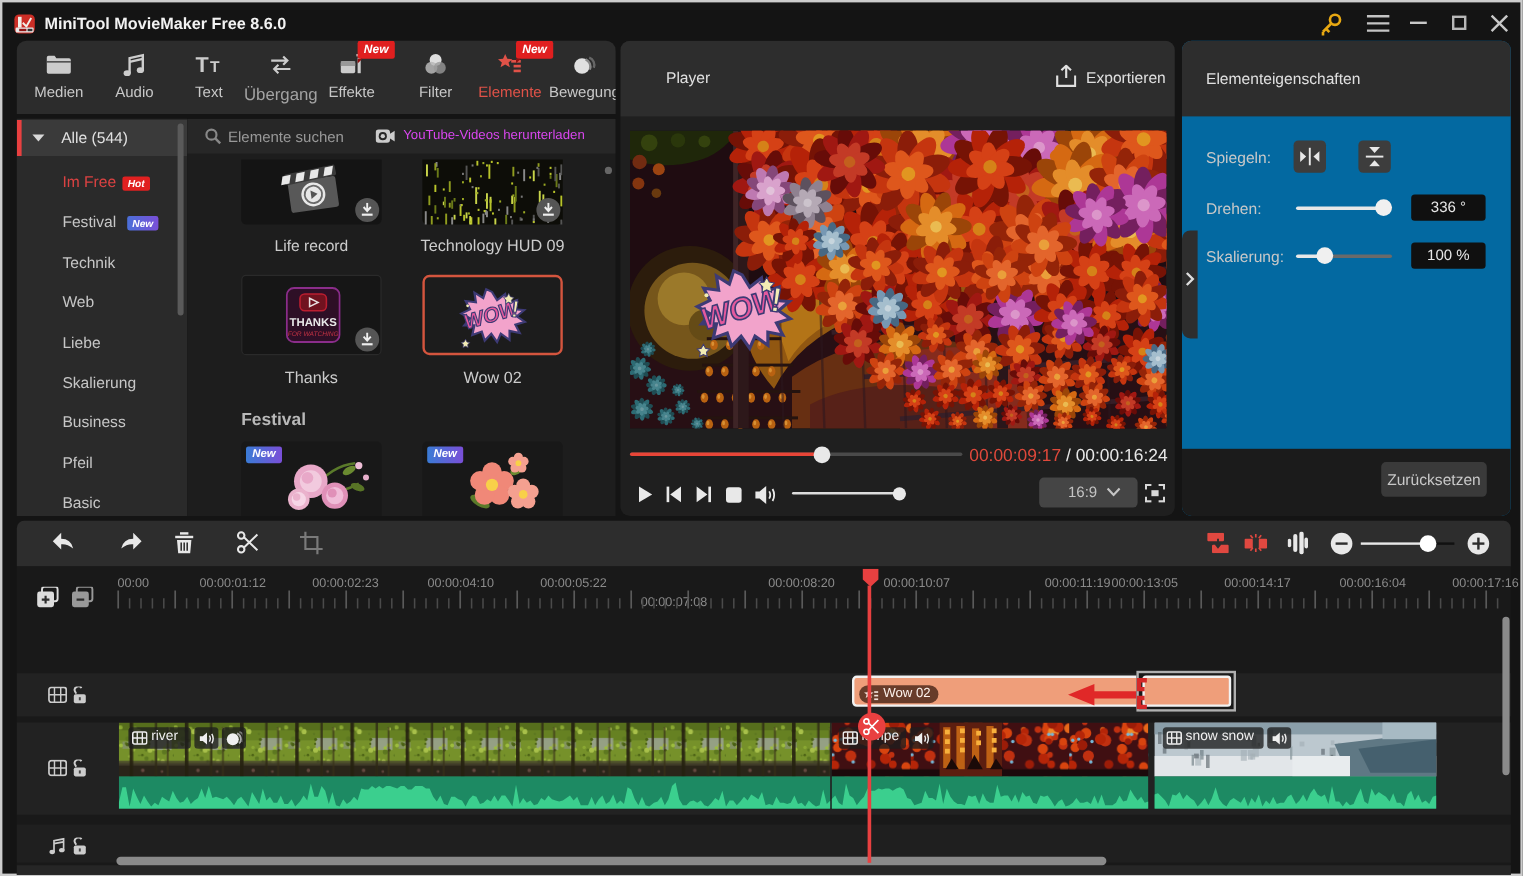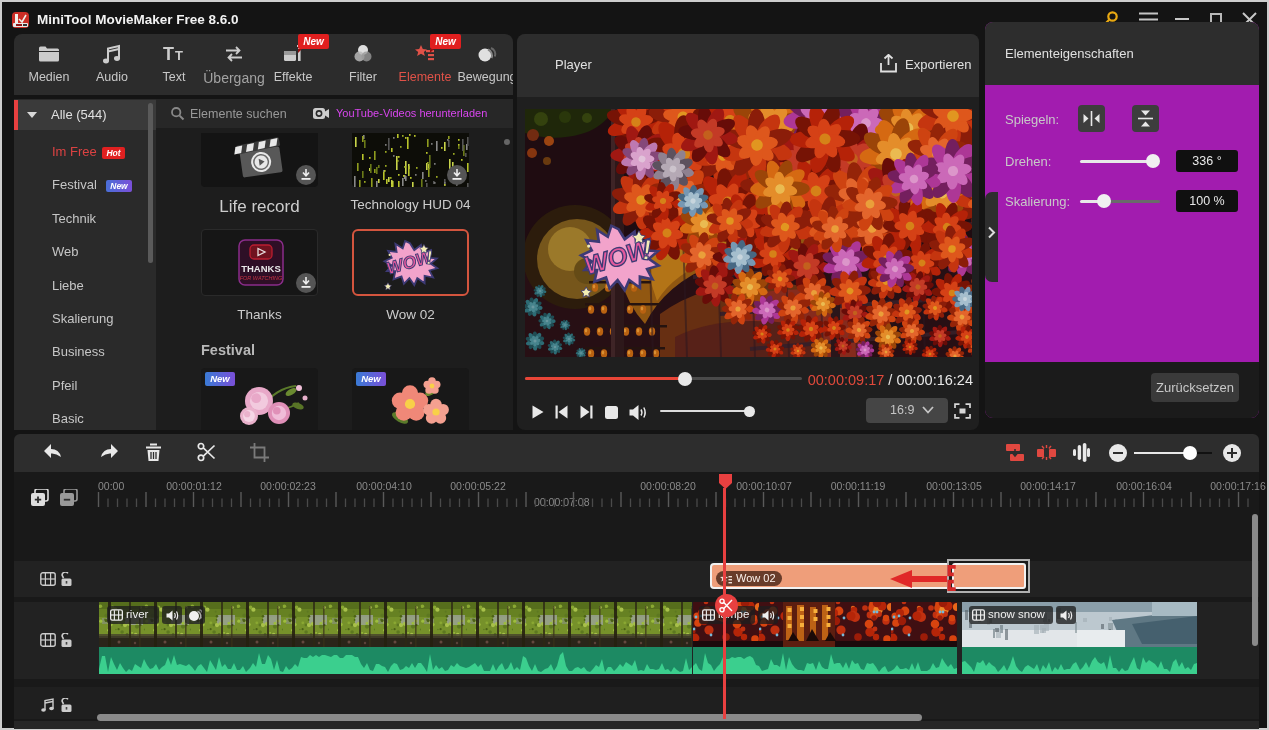--- a/index.html
+++ b/index.html
@@ -785,7 +785,7 @@
       </svg>
 </div>
 
-<div class="panel" style="left:983px;top:20px;width:274px;height:396px;background:#a21caf;">
+<div class="panel" style="left:983px;top:32px;width:274px;height:396px;background:#0369a1;">
   <div class="phead"></div>
   <div class="abs" style="left:20px;top:24px;color:#e0e0e0;font-size:13px;">Elementeigenschaften</div>
 <div class="abs" style="left:20px;top:90px;font-size:13px;color:#c8c8c8;">Spiegeln:</div>

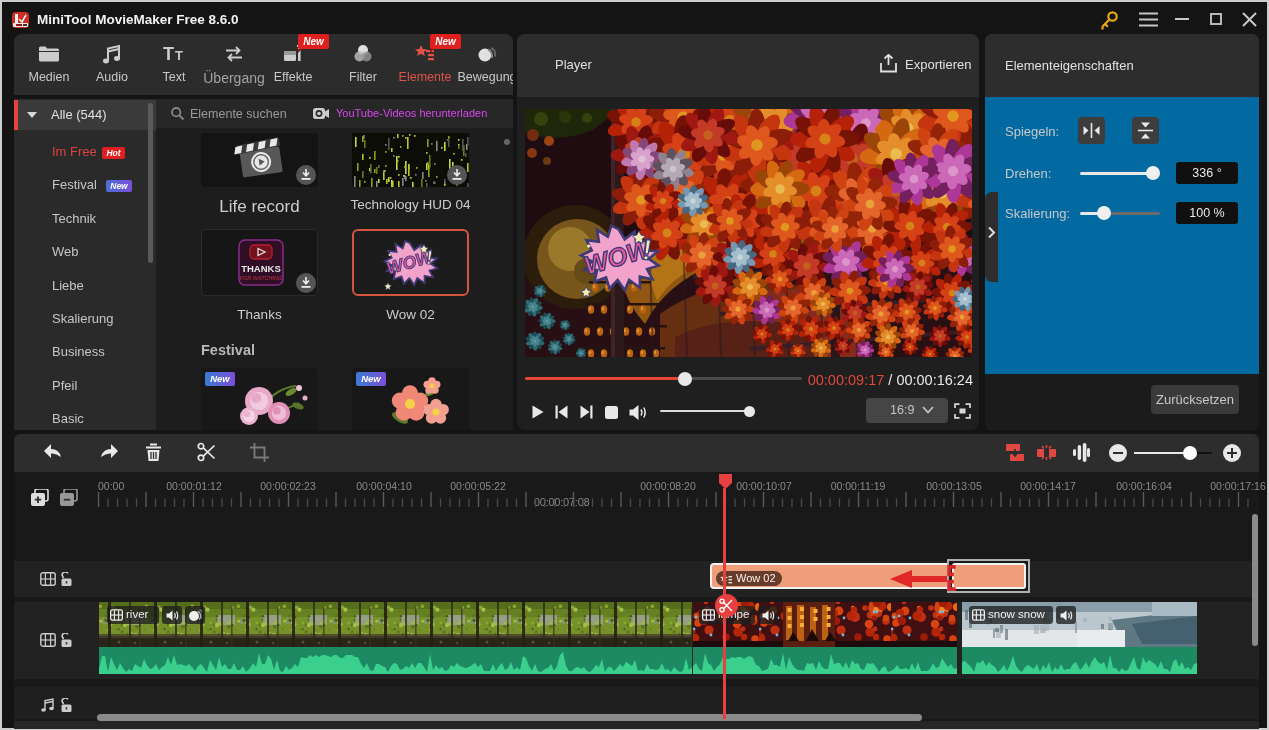--- a/index.html
+++ b/index.html
@@ -152,7 +152,7 @@
         <path d="M5 0 L5 6 M2 3.5 L5 6.8 L8 3.5" stroke="#eee" stroke-width="1.6" fill="none"></path>
         <rect x="0.5" y="9" width="9" height="1.8" fill="#eee"></rect>
       </svg>
-<div class="abs" style="left:45px;top:98px;width:117px;text-align:center;font-size:17px;color:#ccc;white-space:nowrap;">Life record</div>
+<div class="abs" style="left:45px;top:98px;width:117px;text-align:center;font-size:13px;color:#ccc;white-space:nowrap;">Life record</div>
 <div class="abs" style="left:196px;top:34px;width:117px;height:54px;background:#0d0d08;border-radius:0 0 4px 4px;overflow:hidden;" id="tech"></div>
 <svg class="abs" style="left:196px;top:34px;" width="117" height="54" viewBox="0 0 117 54">
         <rect x="53" y="28" width="1.6" height="13" fill="#c8d44a"></rect>

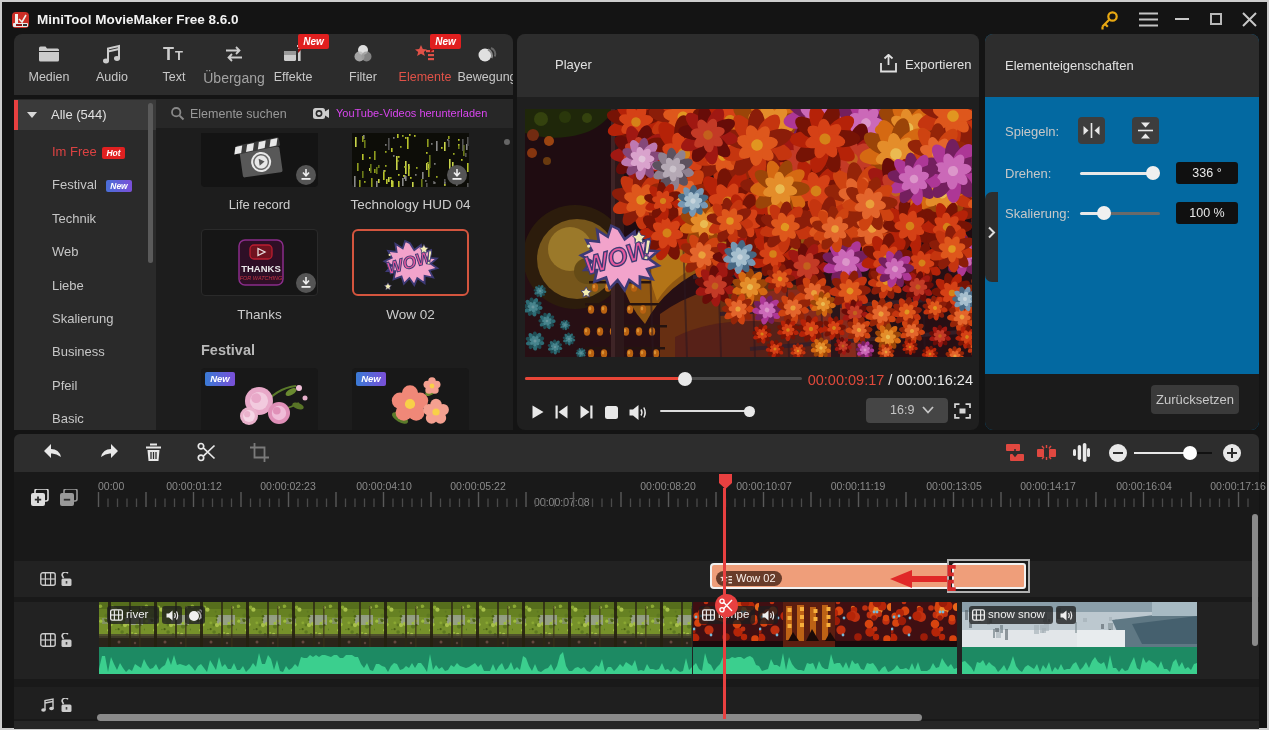--- a/index.html
+++ b/index.html
@@ -261,7 +261,7 @@
         <path d="M5 0 L5 6 M2 3.5 L5 6.8 L8 3.5" stroke="#eee" stroke-width="1.6" fill="none"></path>
         <rect x="0.5" y="9" width="9" height="1.8" fill="#eee"></rect>
       </svg>
-<div class="abs" style="left:186px;top:98px;width:137px;text-align:center;font-size:13.5px;color:#ccc;white-space:nowrap;">Technology HUD 04</div>
+<div class="abs" style="left:186px;top:98px;width:137px;text-align:center;font-size:13.5px;color:#ccc;white-space:nowrap;">Technology HUD 09</div>
 <div class="abs" style="left:45px;top:130px;width:117px;height:67px;background:#161616;border:1px solid #2a2a2a;border-radius:4px;"></div>
 <svg class="abs" style="left:82px;top:140px;" width="46" height="47" viewBox="0 0 46 47">
 <rect x="1" y="1" width="44" height="45" rx="6" fill="#2e0f26" stroke="#8a2d8a" stroke-width="1.5"></rect>

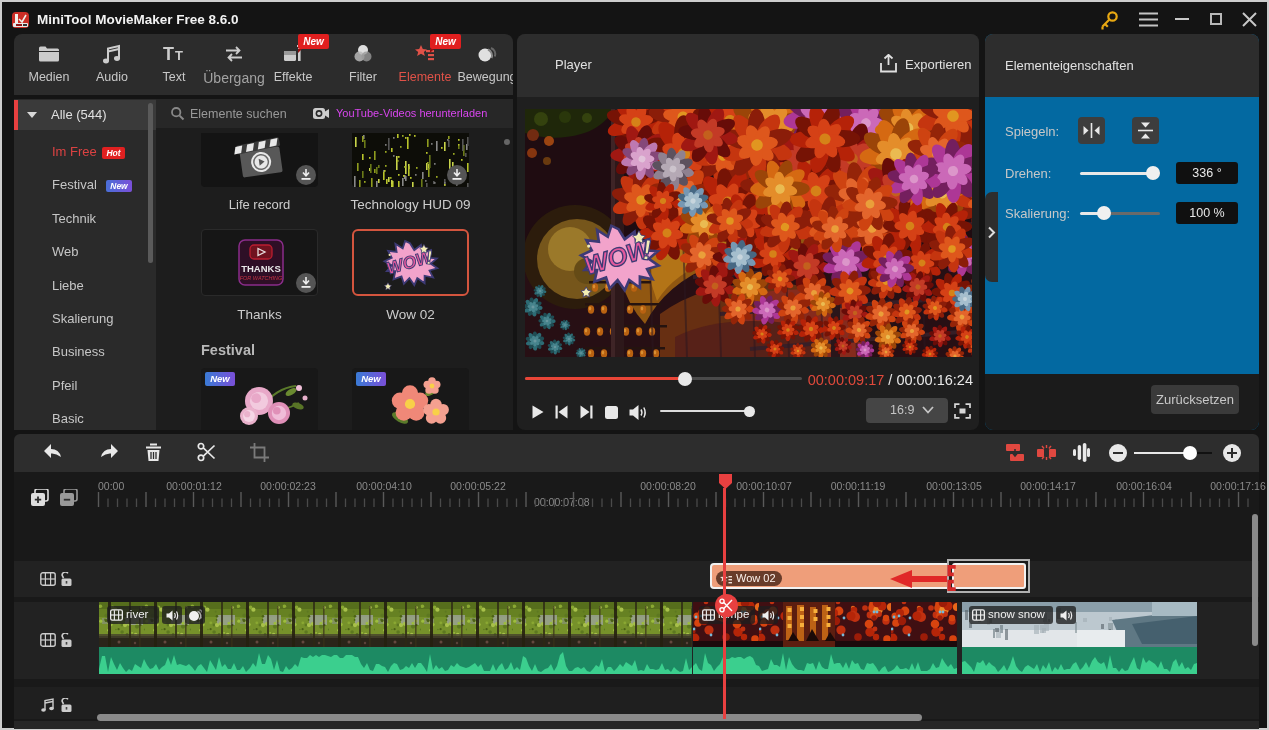--- a/index.html
+++ b/index.html
@@ -891,7 +891,7 @@
 <div class="abs" style="left:520px;top:24px;width:80px;font-size:10.5px;color:#8a8a8a;white-space:nowrap;">00:00:07:08</div>
 <div class="abs" style="left:614px;top:8px;width:80px;text-align:center;font-size:10.5px;color:#8a8a8a;white-space:nowrap;">00:00:08:20</div>
 <div class="abs" style="left:710px;top:8px;width:80px;text-align:center;font-size:10.5px;color:#8a8a8a;white-space:nowrap;">00:00:10:07</div>
-<div class="abs" style="left:804px;top:8px;width:80px;text-align:center;font-size:10.5px;color:#8a8a8a;white-space:nowrap;">00:00:11:19</div>
+<div class="abs" style="left:844px;top:8px;width:80px;text-align:center;font-size:10.5px;color:#8a8a8a;white-space:nowrap;">00:00:11:19</div>
 <div class="abs" style="left:900px;top:8px;width:80px;text-align:center;font-size:10.5px;color:#8a8a8a;white-space:nowrap;">00:00:13:05</div>
 <div class="abs" style="left:994px;top:8px;width:80px;text-align:center;font-size:10.5px;color:#8a8a8a;white-space:nowrap;">00:00:14:17</div>
 <div class="abs" style="left:1090px;top:8px;width:80px;text-align:center;font-size:10.5px;color:#8a8a8a;white-space:nowrap;">00:00:16:04</div>

